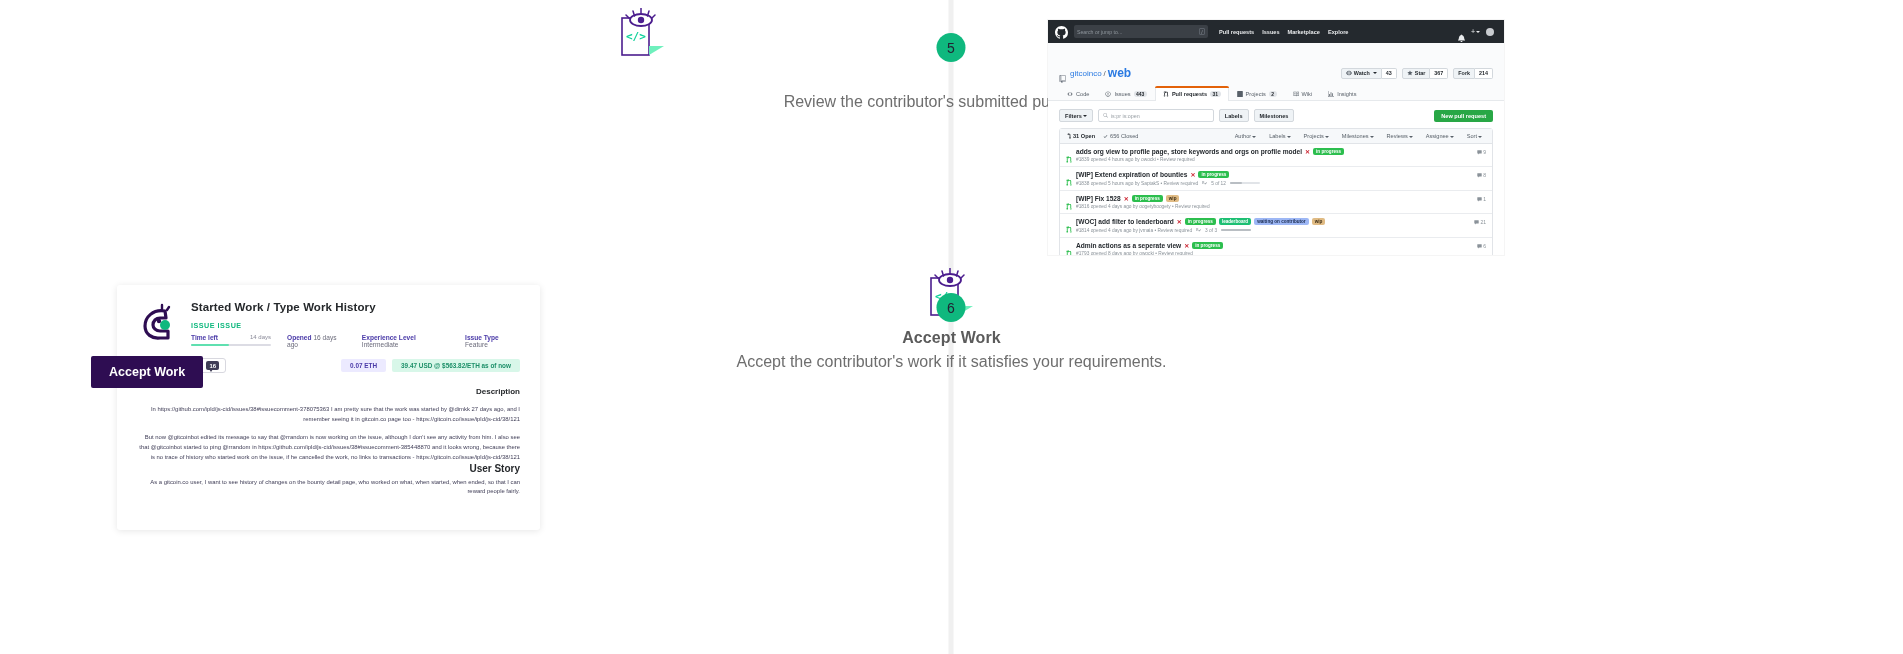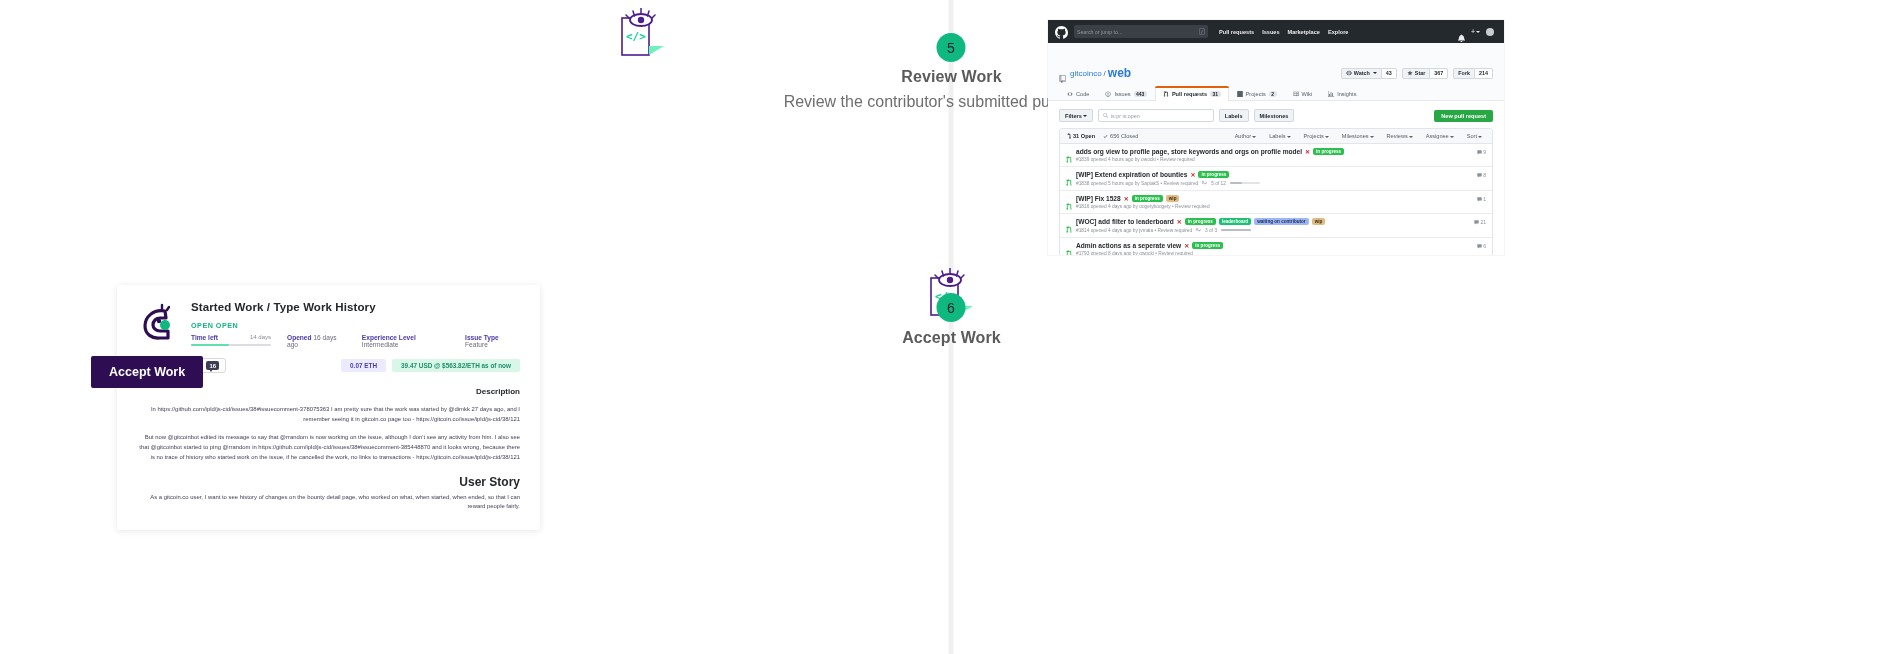--- a/index.html
+++ b/index.html
@@ -234,7 +234,6 @@
   <div class="step-node n5">
     <span>5</span>
   </div>
-  <div class="step-title t5">Review Work</div>
   <div class="step-desc d5">Review the contributor's submitted pull request.</div>
 
   <div class="step-node n6">

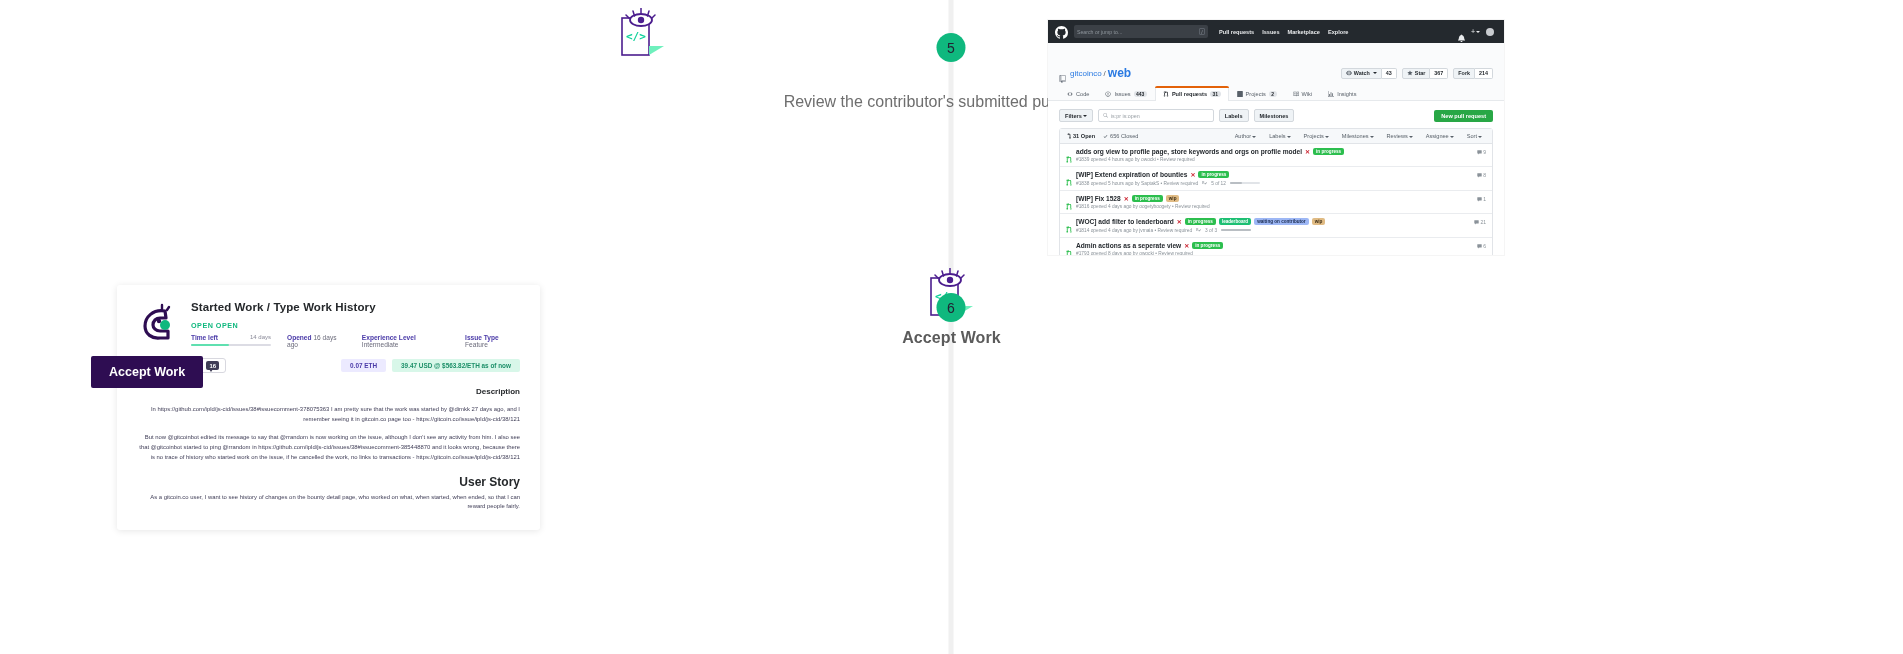--- a/index.html
+++ b/index.html
@@ -578,7 +578,7 @@
       </span>
       <div class="bc-headinfo">
         <div class="bc-title">Started Work / Type Work History</div>
-        <div class="bc-open">OPEN OPEN</div>
+        <div class="bc-open">ISSUE ISSUE</div>
         <div class="bc-meta">
           <div class="bc-timeleft">
             <div class="row">

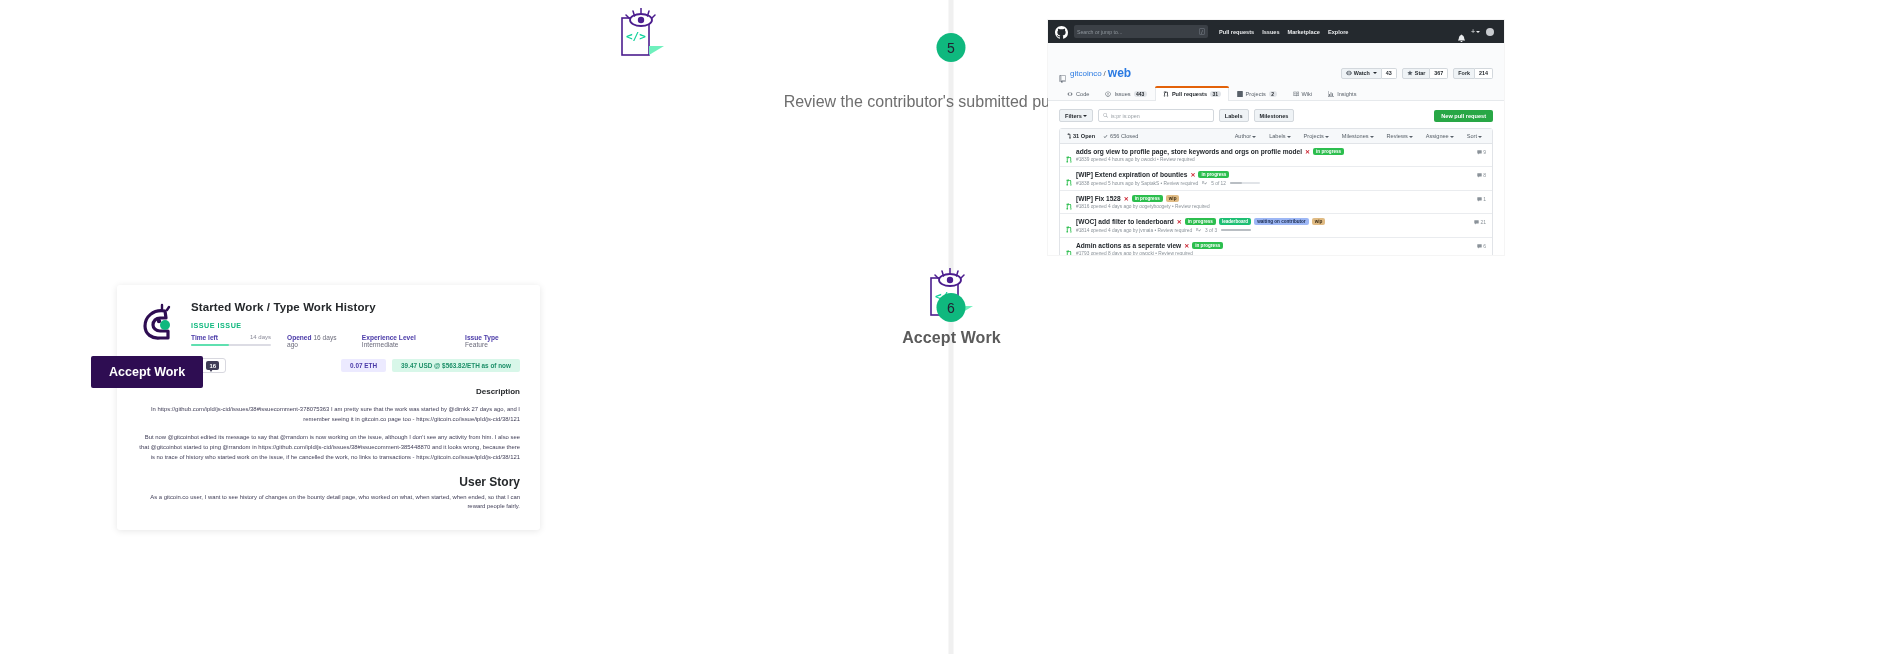--- a/index.html
+++ b/index.html
@@ -240,6 +240,7 @@
     <span>6</span>
   </div>
   <div class="step-title t6">Accept Work</div>
+  <div class="step-desc d6">Accept the contributor's work if it satisfies your requirements.</div>
 
   <div class="code-eye a">
     <svg width="56" height="50" viewBox="0 0 56 50">

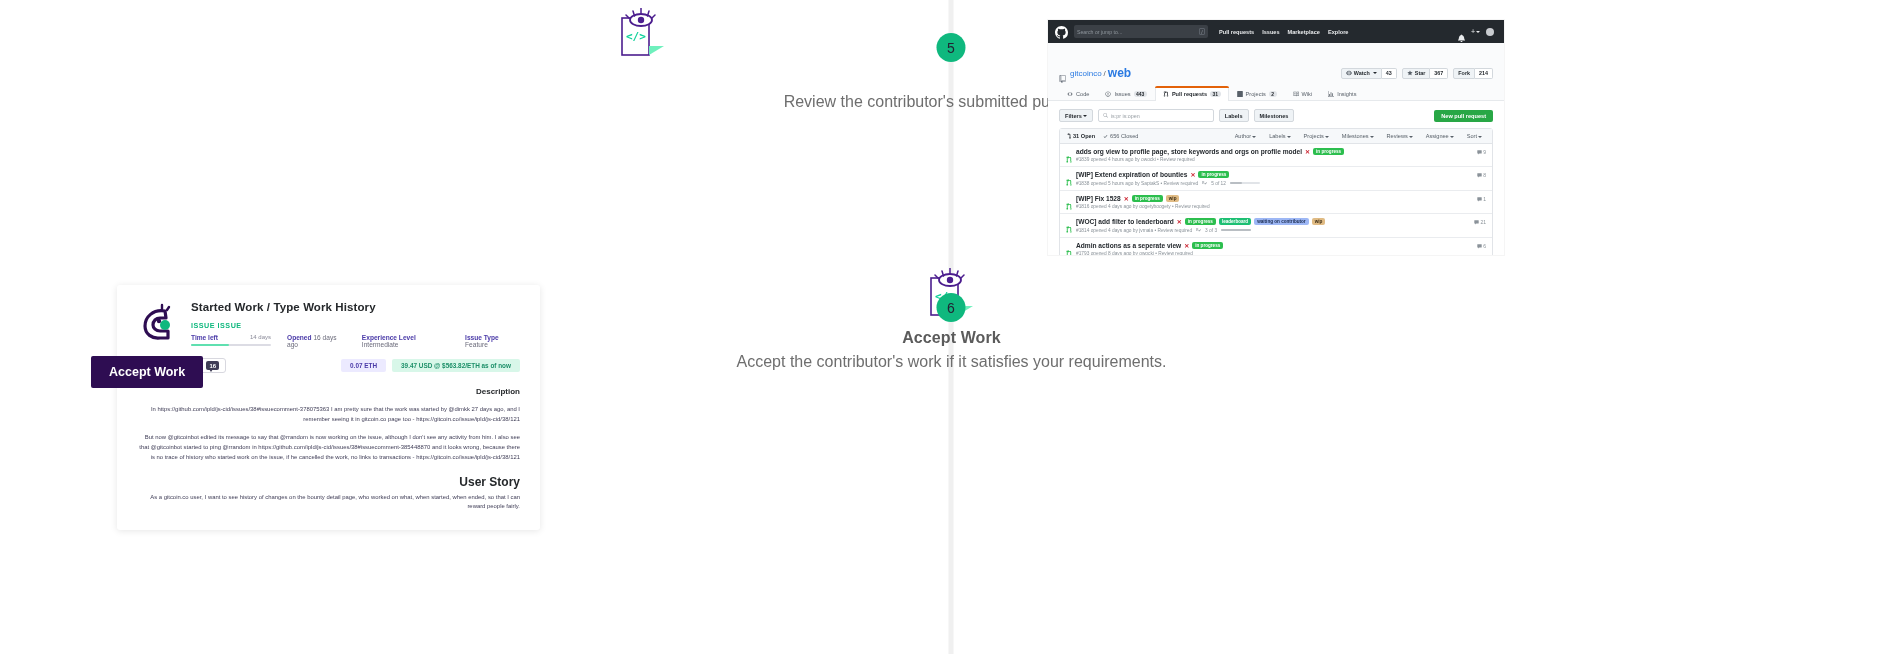--- a/index.html
+++ b/index.html
@@ -212,7 +212,7 @@
   .bc-desc { padding: 14px 20px 0 20px; text-align: right; }
   .bc-desc h4 { font-size: 8px; color: #25282b; font-weight: 700; }
   .bc-p { font-size: 5.9px; color: #3f3d56; line-height: 1.65; margin-top: 9px; }
-  .bc-sub { font-size: 12px; color: #25282b; font-weight: 700; margin-top: 12px; }
+  .bc-sub { font-size: 10px; color: #25282b; font-weight: 700; }
   .bc-p2 { font-size: 5.9px; color: #3f3d56; line-height: 1.6; margin-top: 4px; }
 
   

